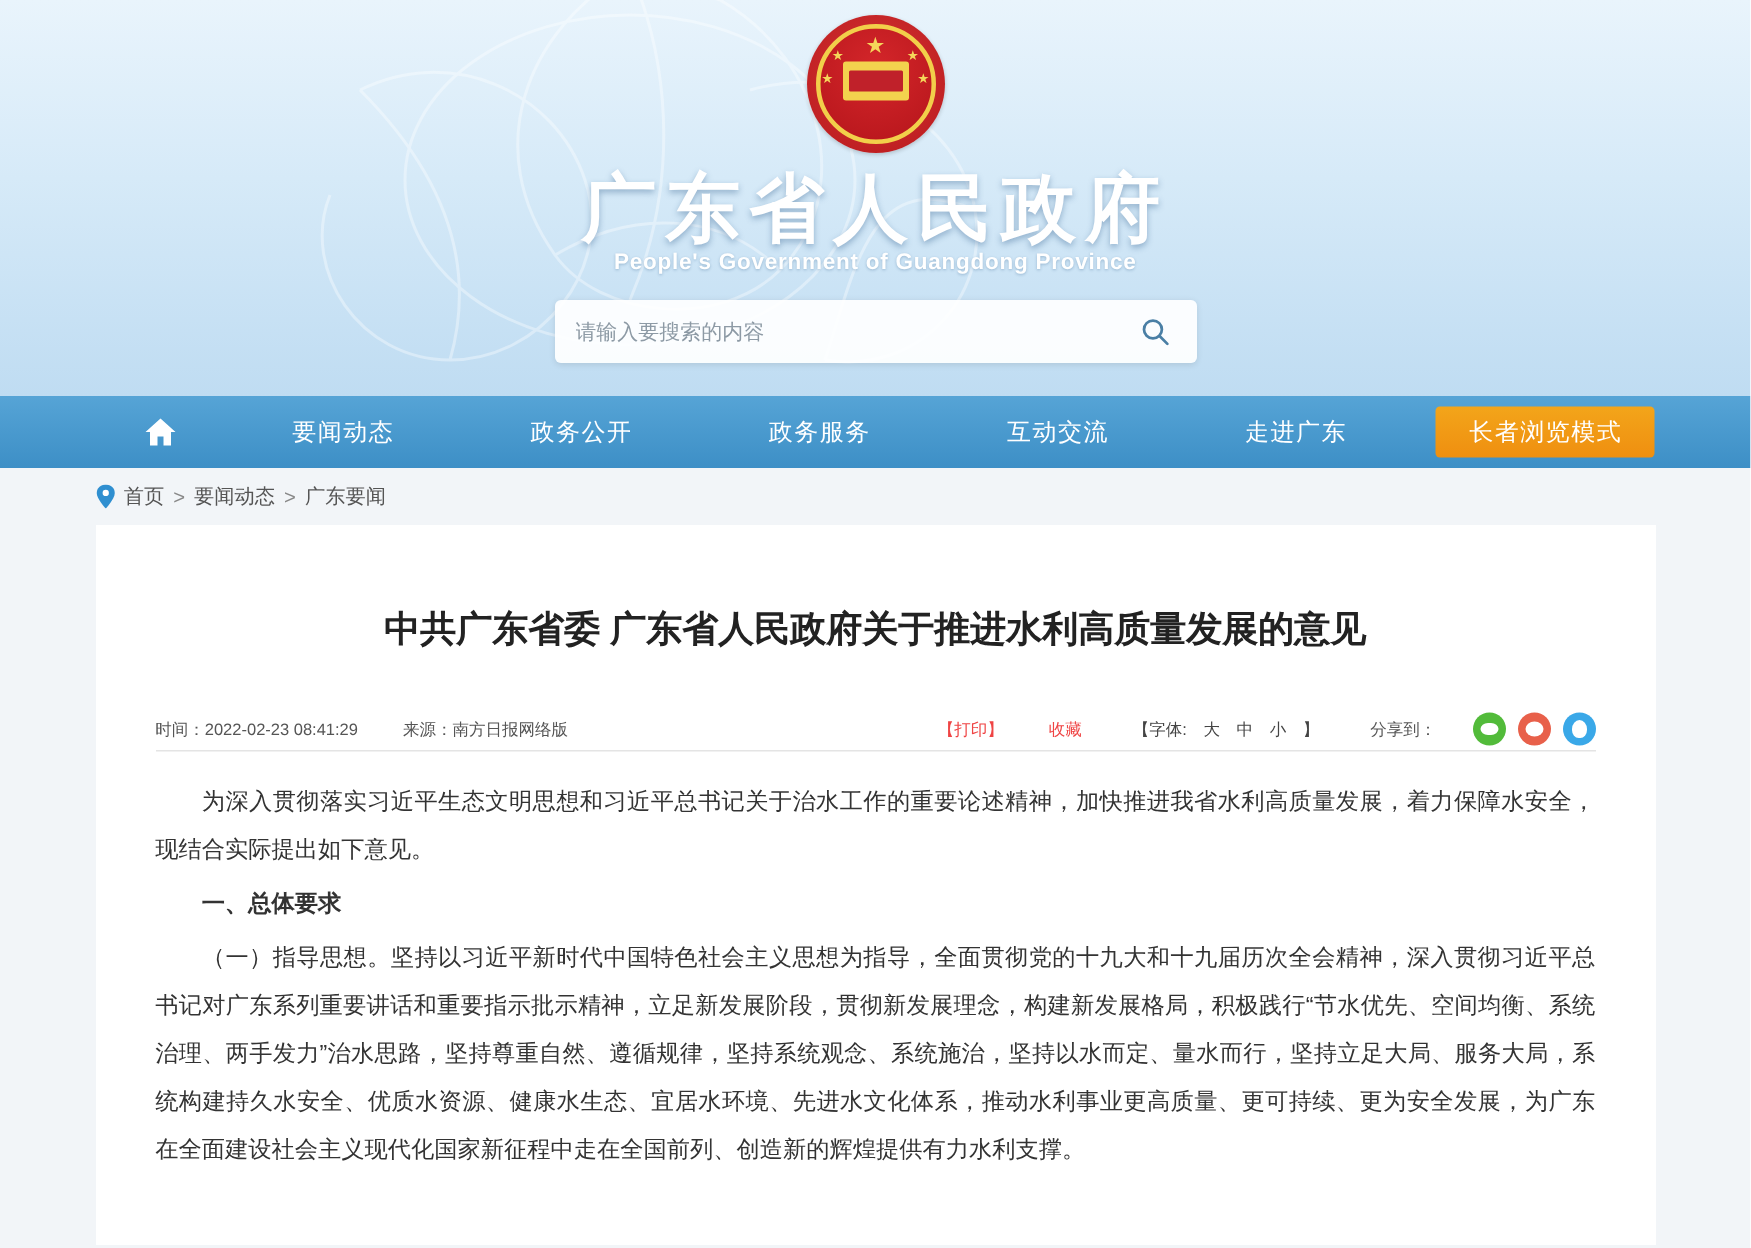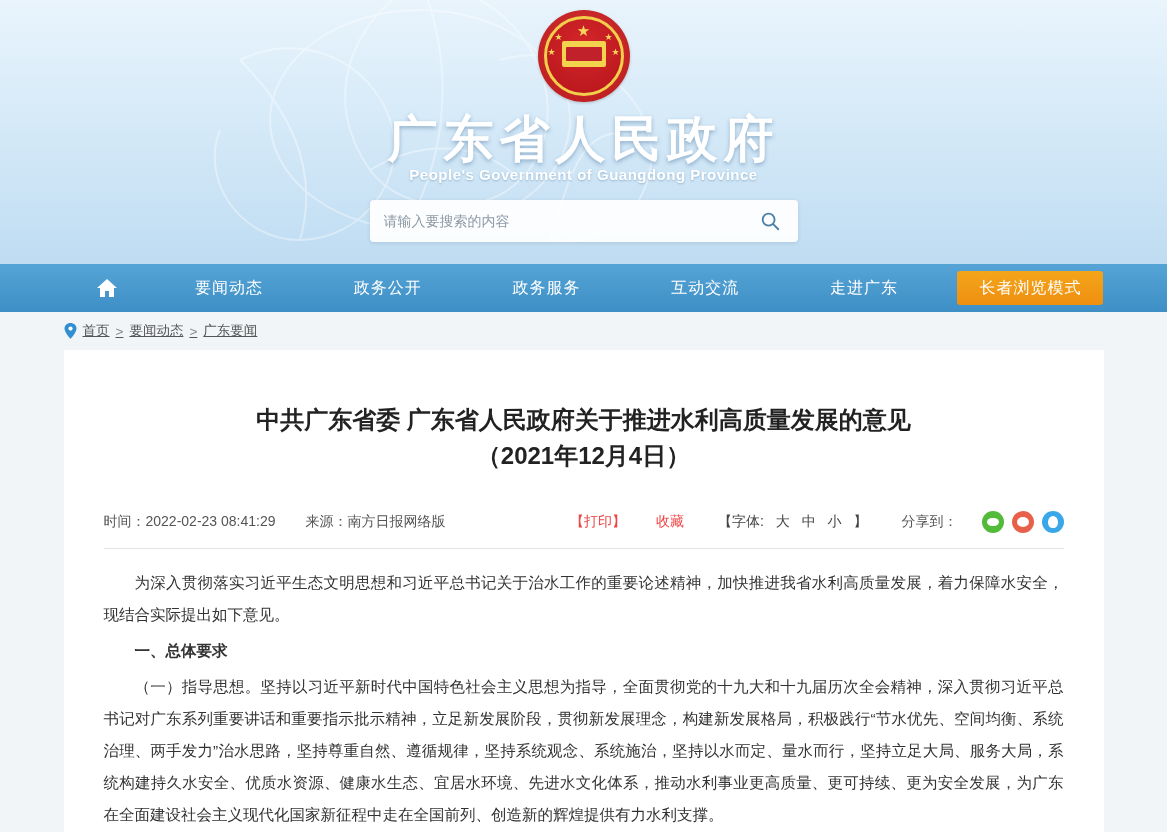--- a/index.html
+++ b/index.html
@@ -193,7 +193,6 @@
     align-items: center;
     font-size: 13.5px;
     color: #555;
-    text-decoration: underline;
   }
   .crumb svg { width: 13px; height: 16px; margin-right: 6px; }
   .crumb a { color: #555; text-decoration: none; cursor: pointer; }

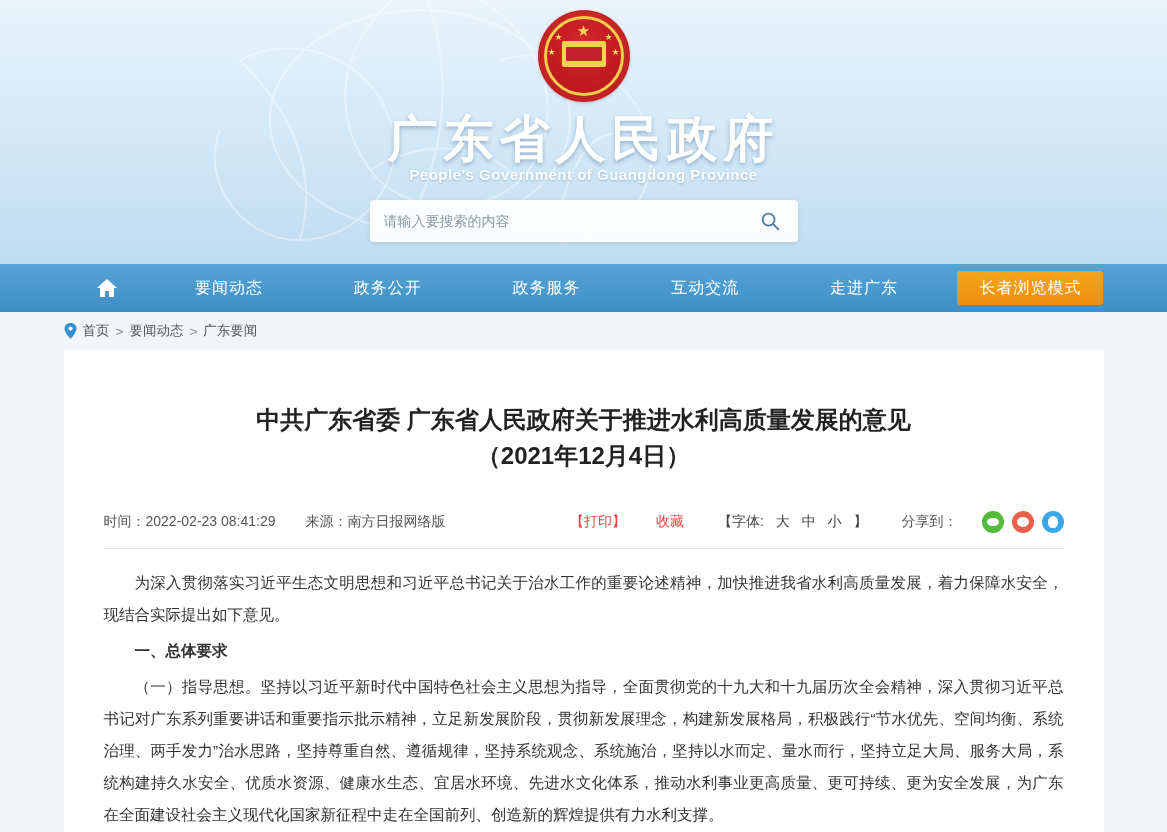--- a/index.html
+++ b/index.html
@@ -352,7 +352,6 @@
 
     <div class="art-title">
       <span>中共广东省委 广东省人民政府关于推进水利高质量发展的意见</span>
-      <span class="line2">（2021年12月4日）</span>
     </div>
 
     <div class="meta">

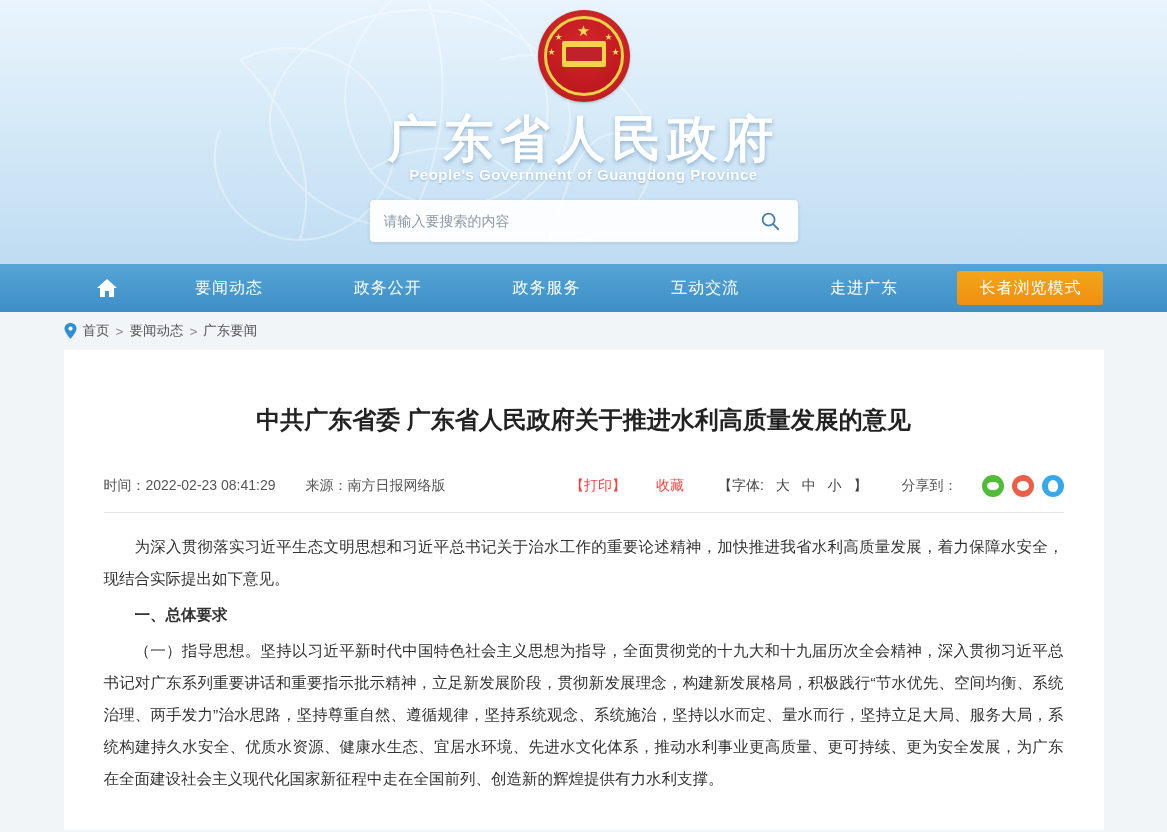--- a/index.html
+++ b/index.html
@@ -225,11 +225,10 @@
 
   .meta {
     margin: 34px 40px 0 40px;
-    padding-bottom: 12px;
     border-bottom: 1px solid #e4e4e4;
     display: flex;
     align-items: center;
-    font-size: 14px;
+    font-size: 11px;
     color: #555;
     height: 28px;
   }

